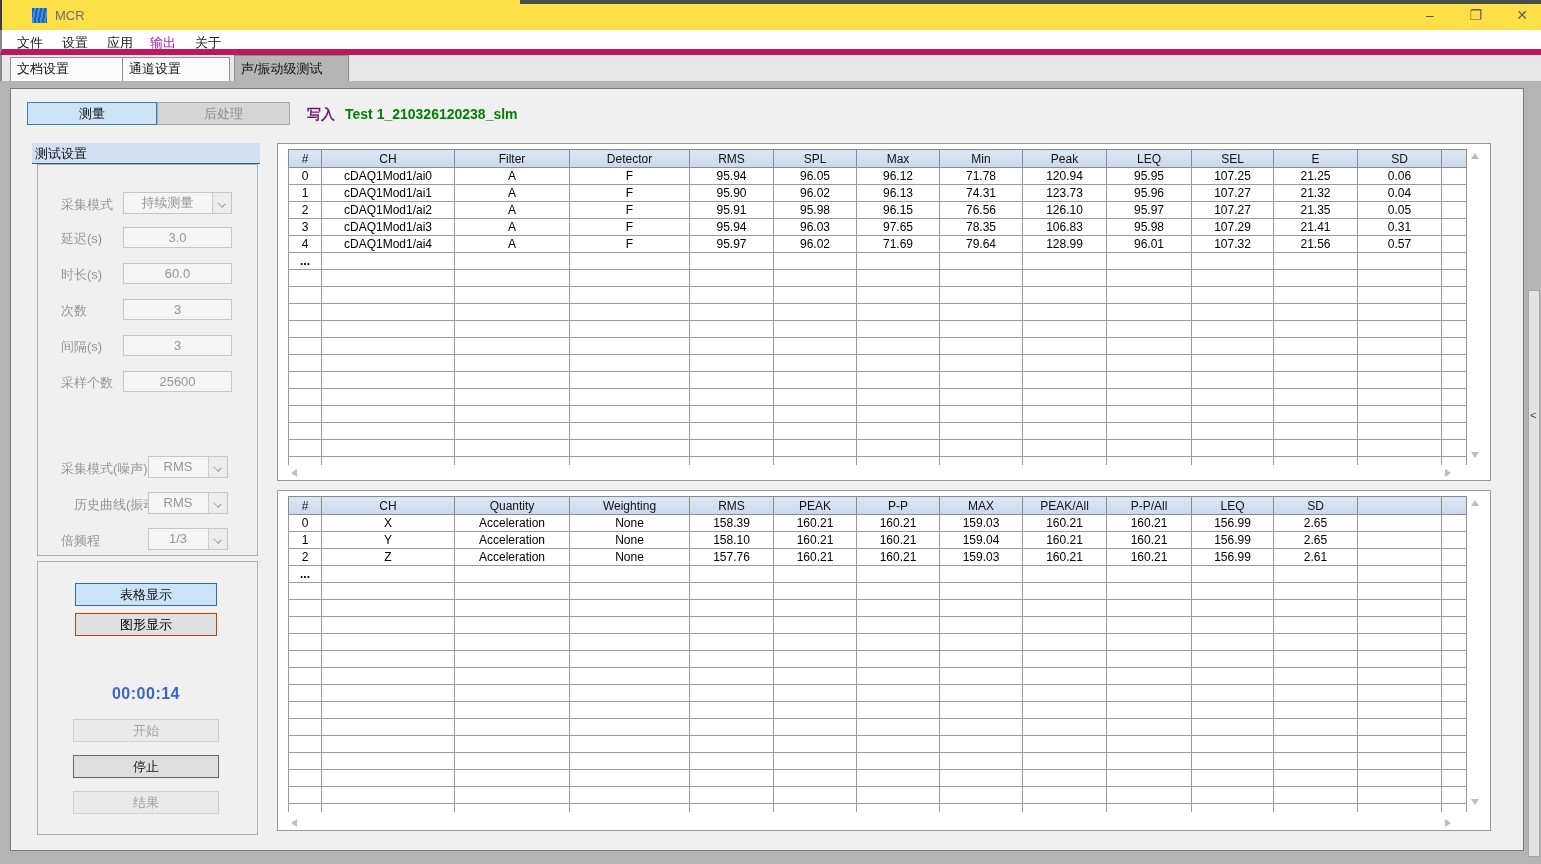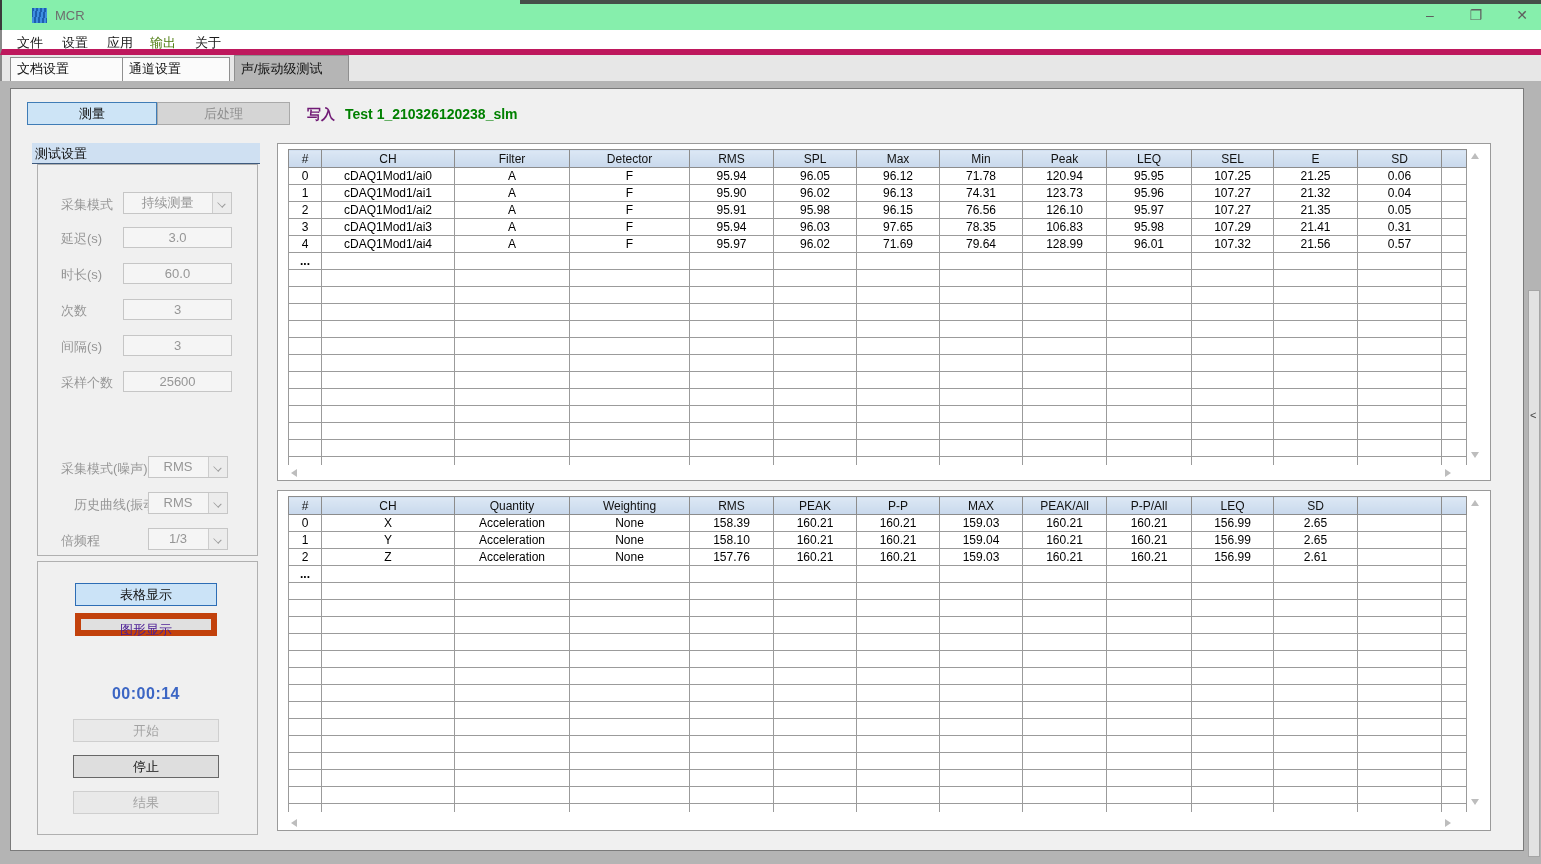--- a/index.html
+++ b/index.html
@@ -13,7 +13,7 @@
 
   
   .top-dark { left:520px; top:0; width:1021px; height:4px; background:#454f49; }
-  .titlebar { left:0; top:0; width:1541px; height:30px; background:#86efac; border-left:2px solid #3a3a3a; }
+  .titlebar { left:0; top:0; width:1541px; height:30px; background:#fde047; border-left:2px solid #3a3a3a; }
   .app-logo { left:30px; top:8px; width:15px; height:15px; background:#2f7fd6;
     background-image:repeating-linear-gradient(100deg,#1d5fae 0 2px,#3e8ee0 2px 4px); }
   .app-title { left:53px; top:8px; font-size:13px; color:#6e6e6e; }

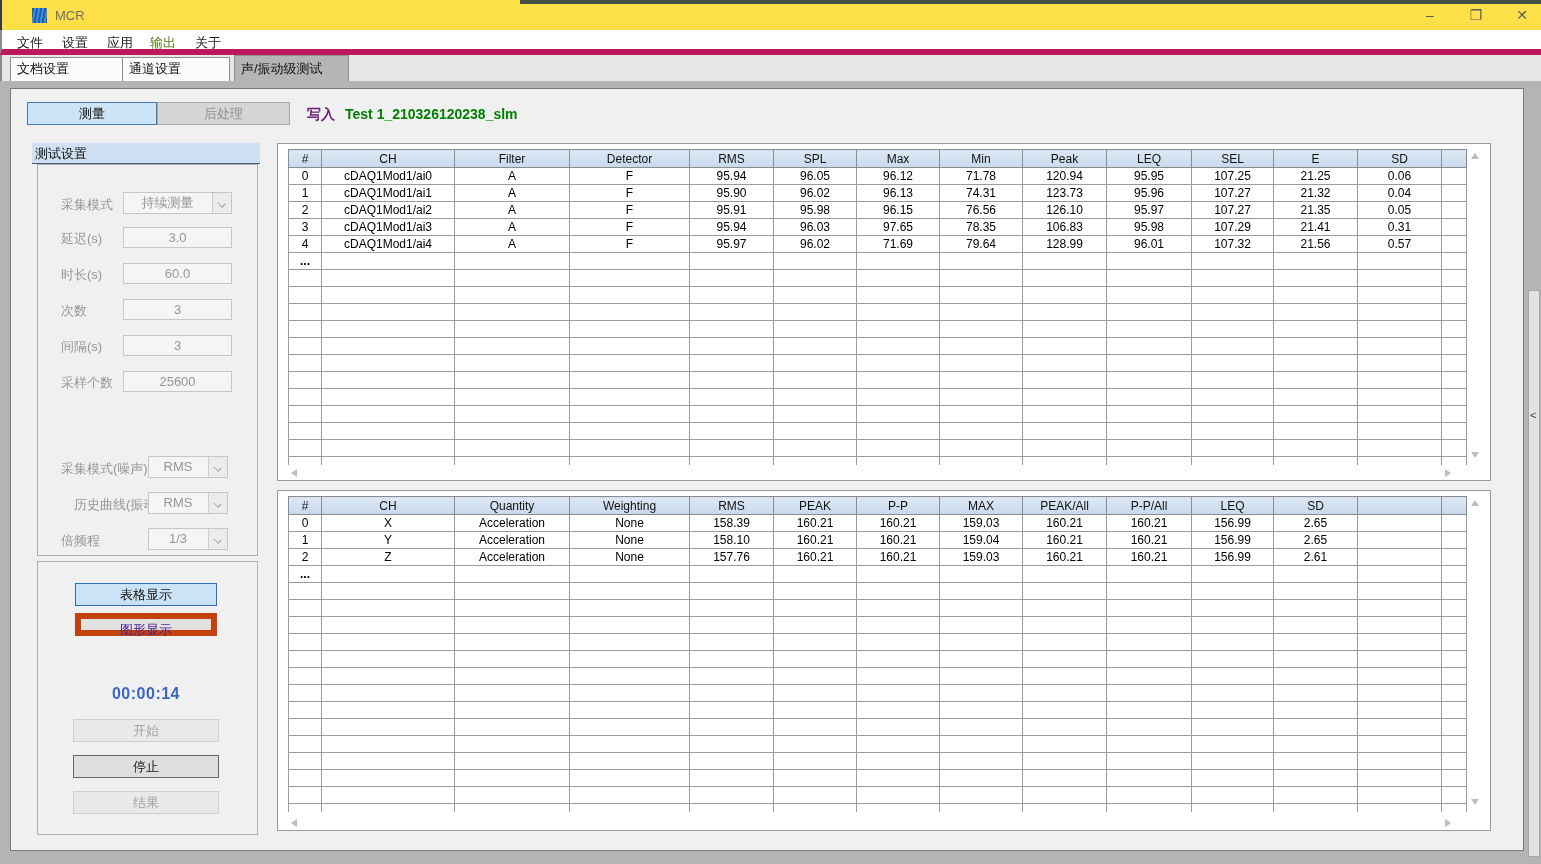--- a/index.html
+++ b/index.html
@@ -22,7 +22,7 @@
 
   .menubar { left:0; top:30px; width:1541px; height:25px; background:#ffffff; border-left:2px solid #8a8a8a; border-bottom:6px solid #be185d; }
   .menu-item { position:absolute; top:3px; height:19px; line-height:19px; font-size:13px; color:#1b1b1b; padding:0 6px; }
-  .menu-item.disabled { color:#4d7c0f; }
+  .menu-item.disabled { color:#a21caf; }
 
   .tabbar { left:0; top:55px; width:1541px; height:26px; background:#e7e7e7; border-left:2px solid #8a8a8a; }
   .tab { position:absolute; top:2px; height:24px; line-height:22px; font-size:13px; color:#111;

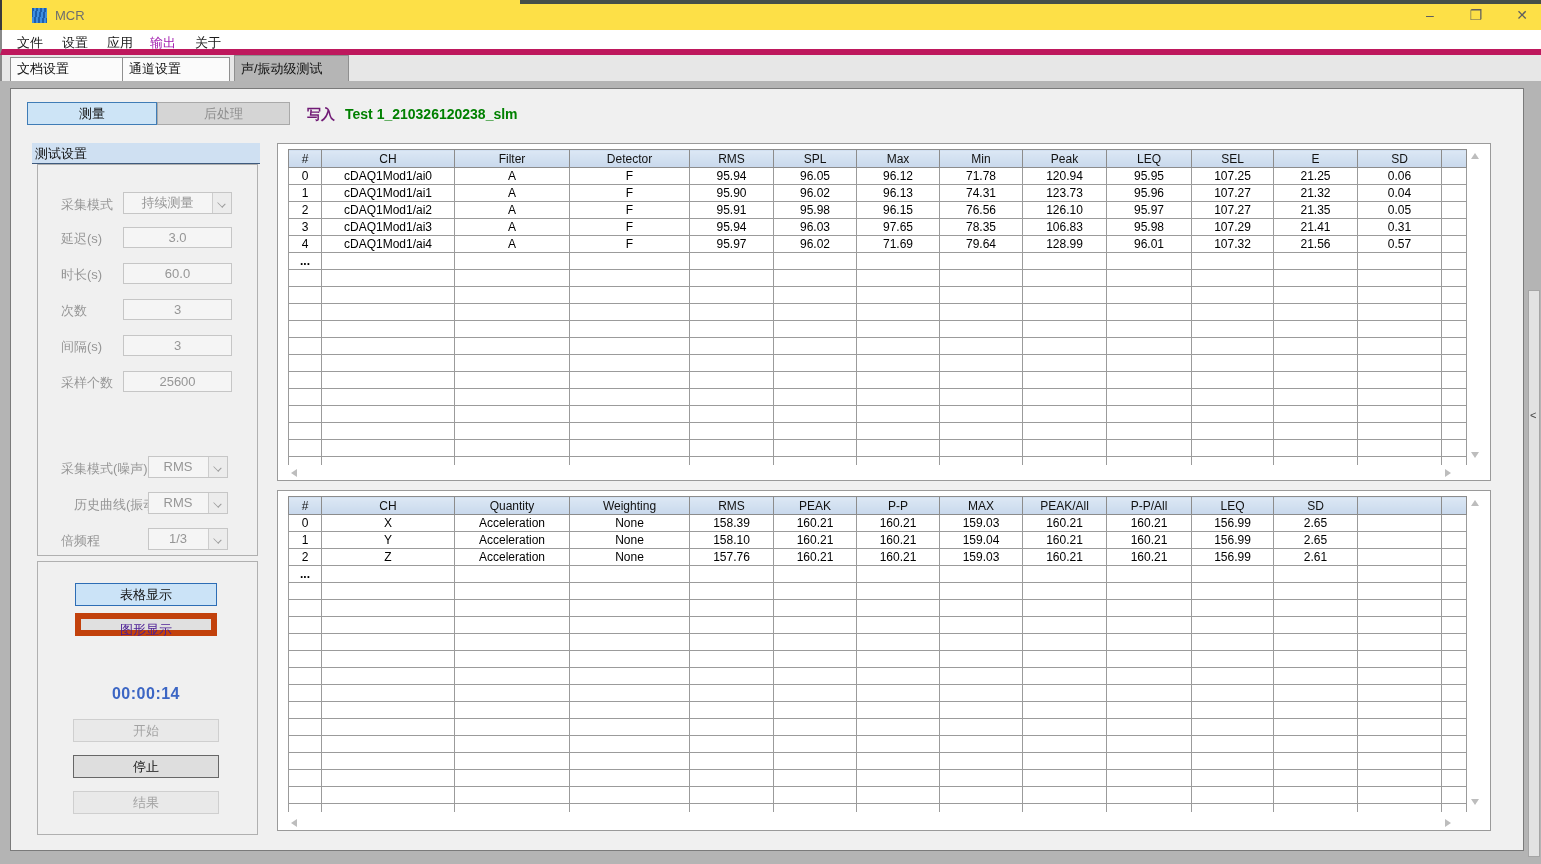--- a/index.html
+++ b/index.html
@@ -59,7 +59,7 @@
   .lower-box { left:37px; top:561px; width:221px; height:274px; border:1px solid #b0b0b0; }
   .disp-btn { position:absolute; left:75px; width:142px; height:23px; line-height:21px; text-align:center; font-size:13px; }
   .table-disp { top:583px; background:#cbe3f7; border:1px solid #2d6db5; color:#111; }
-  .graph-disp { top:613px; background:#e0e0e0; border:6px solid #c2410c; color:#4c1d95; }
+  .graph-disp { top:613px; background:#e0e0e0; border:1px solid #c2410c; color:#000000; }
   .timer { left:75px; top:685px; width:142px; text-align:center; font-size:16px; font-weight:bold; color:#3c66c4; letter-spacing:.5px; }
   .run-btn { position:absolute; left:73px; width:146px; height:23px; line-height:21px; text-align:center; font-size:13px; }
   .start-btn  { top:719px; background:#e9e9e9; border:1px solid #cfcfcf; color:#a3a3a3; }

